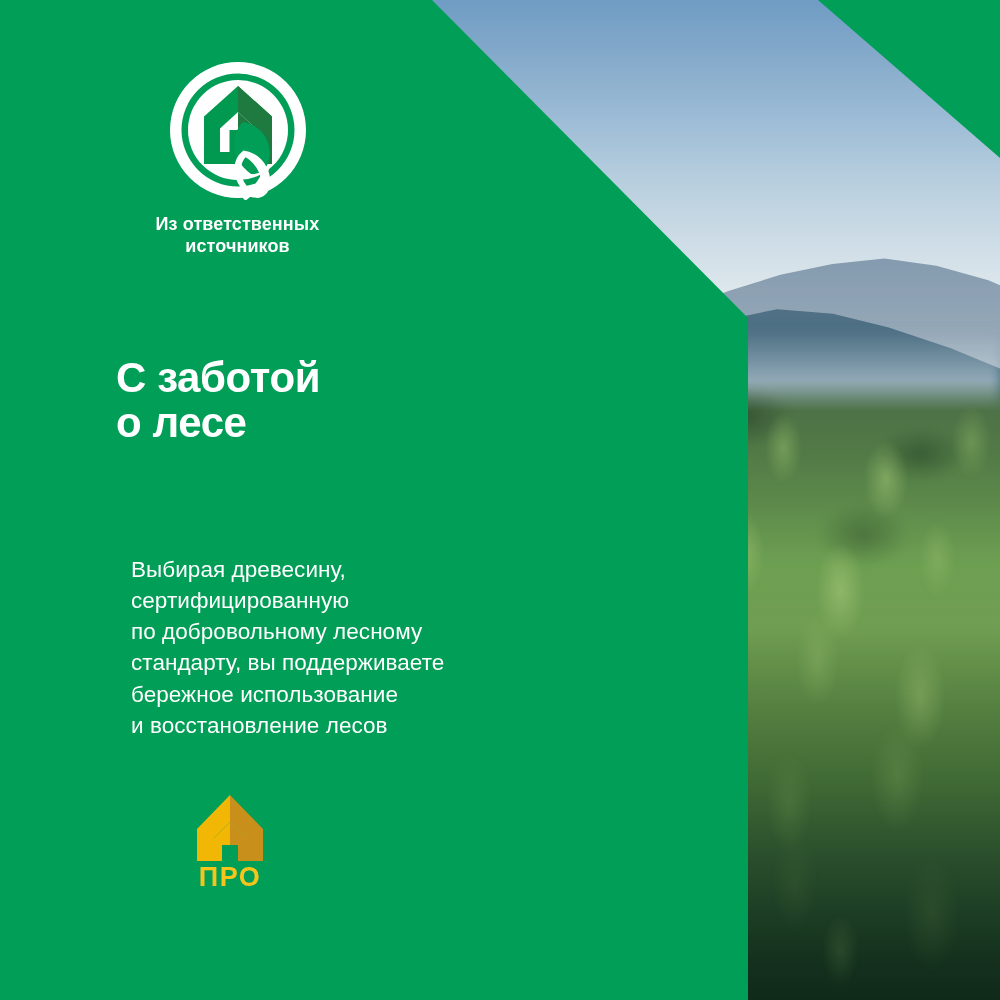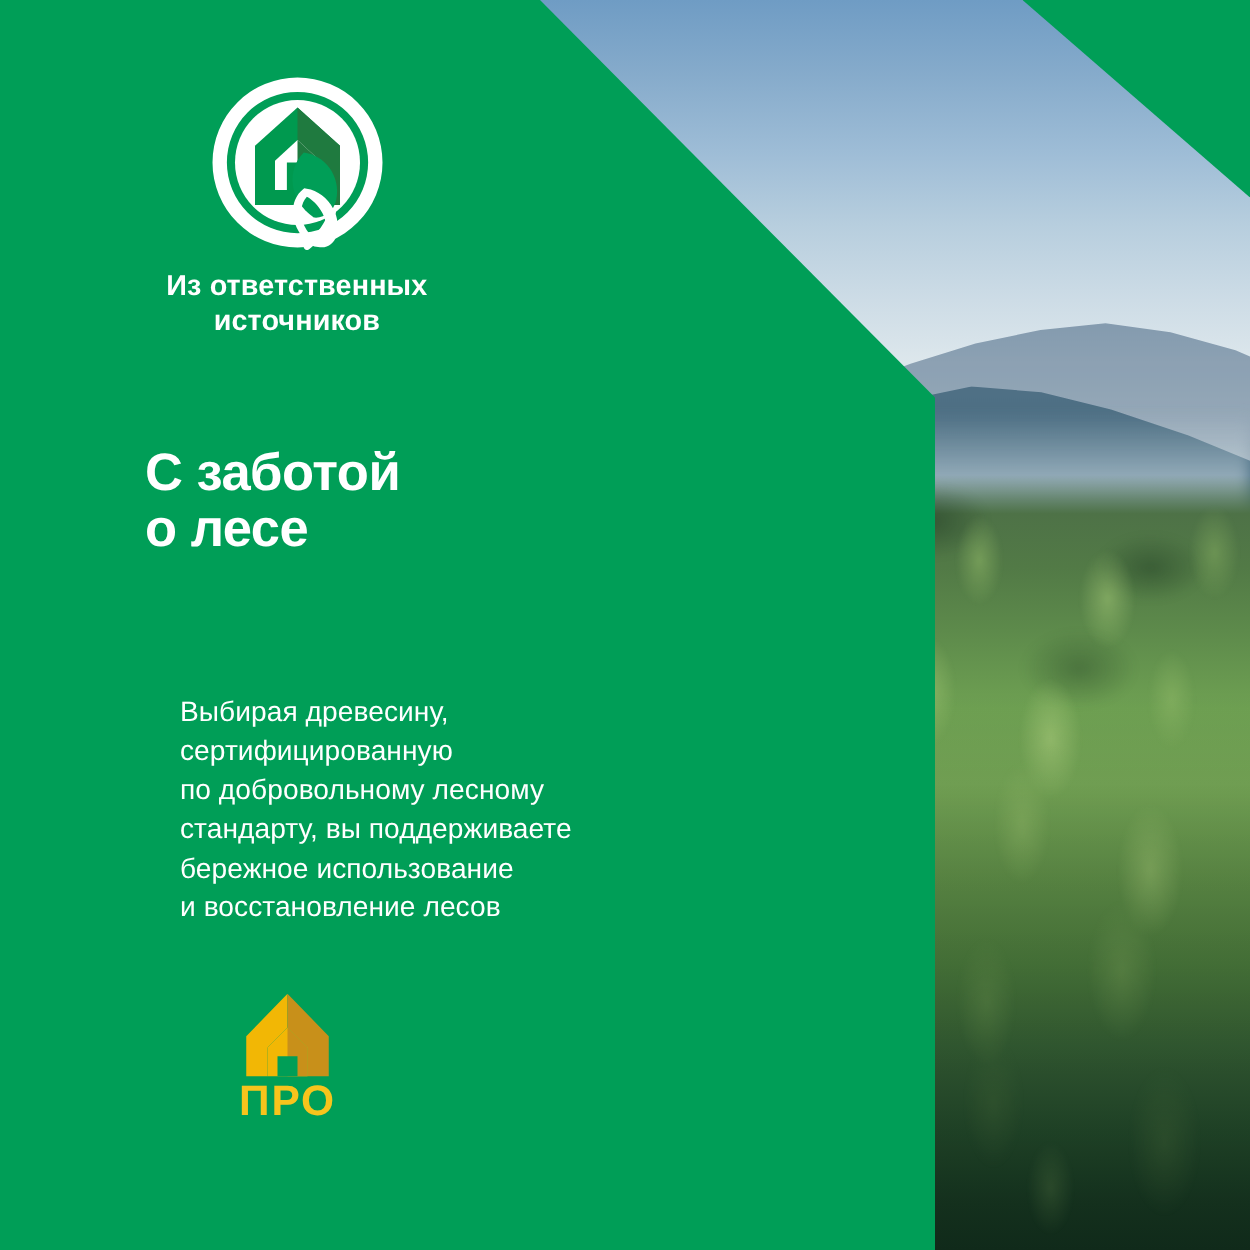--- a/index.html
+++ b/index.html
@@ -141,7 +141,7 @@
   .eco-mark{width:140px;height:140px;margin:0 auto;display:block;}
   .eco-caption{
     margin-top:14px;text-align:center;color:#ffffff;
-    font-size:23px;font-weight:700;line-height:1.22;letter-spacing:.1px;
+    font-size:18px;font-weight:700;line-height:1.22;letter-spacing:.1px;
     white-space:pre-line;
   }
 

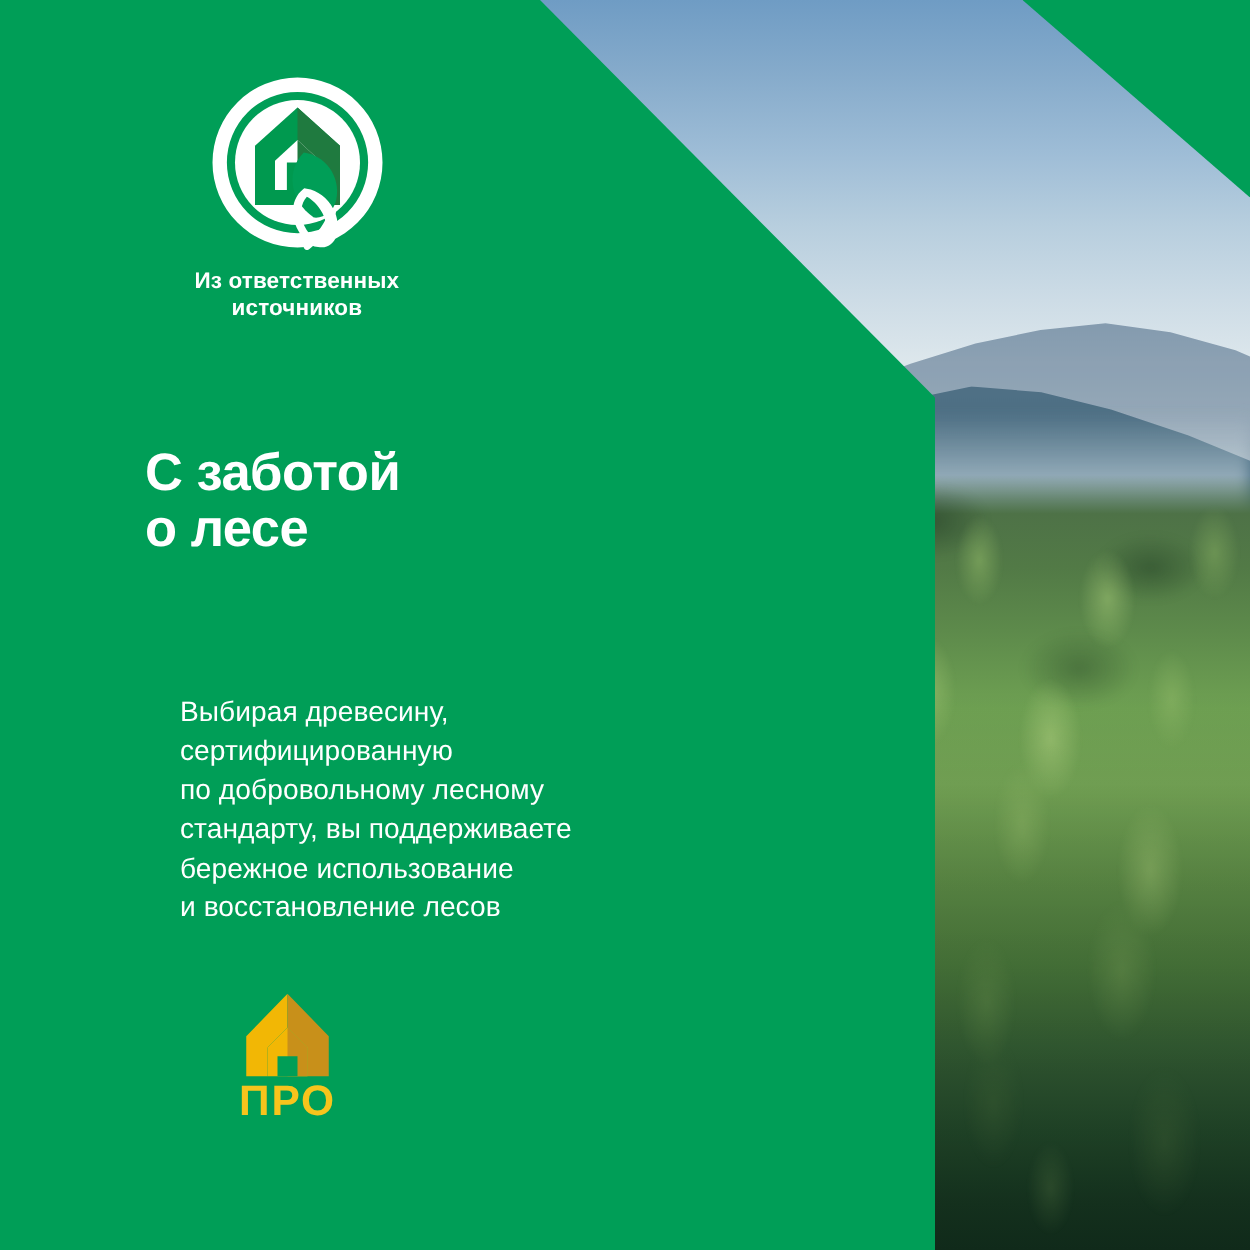--- a/index.html
+++ b/index.html
@@ -156,7 +156,7 @@
   .bodycopy{
     position:absolute;left:131px;top:531px;
     color:#ffffff;font-size:22.5px;font-weight:400;
-    line-height:1.39;letter-spacing:.05px;white-space:pre-line;margin-left:13px;
+    line-height:1.39;letter-spacing:.05px;white-space:pre-line;
   }
 
   

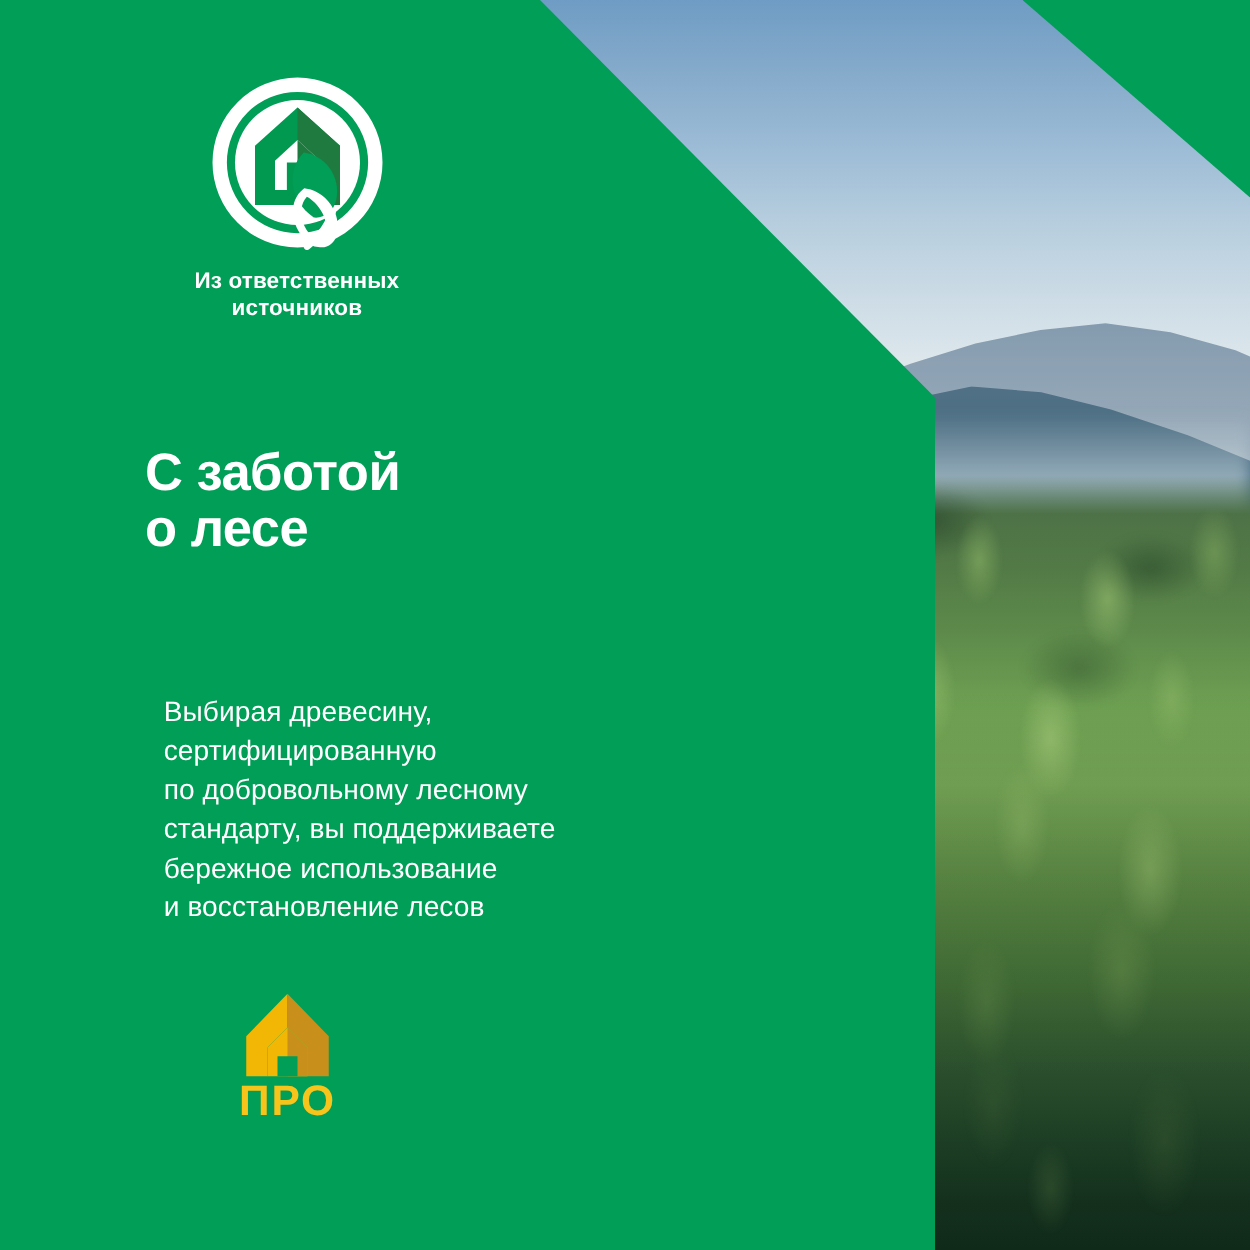--- a/index.html
+++ b/index.html
@@ -168,7 +168,7 @@
   }
   .brand-sub{
     margin-top:1px;text-align:center;color:#f7c41c;
-    font-size:34px;font-weight:700;letter-spacing:1.5px;line-height:1;
+    font-size:27px;font-weight:700;letter-spacing:1.5px;line-height:1;
   }
 </style>
 </head>

